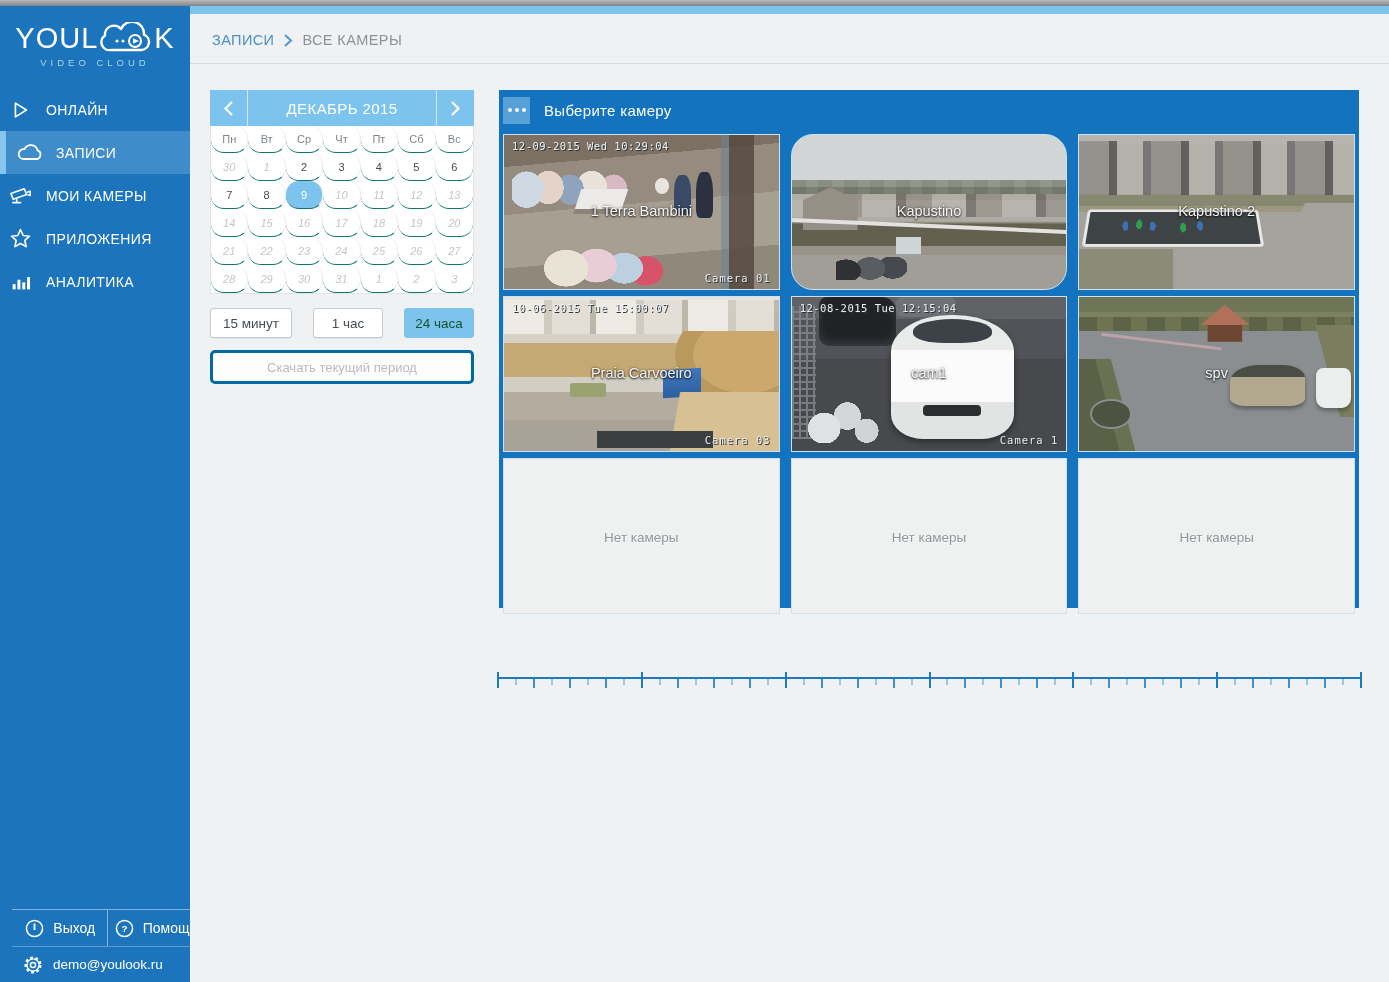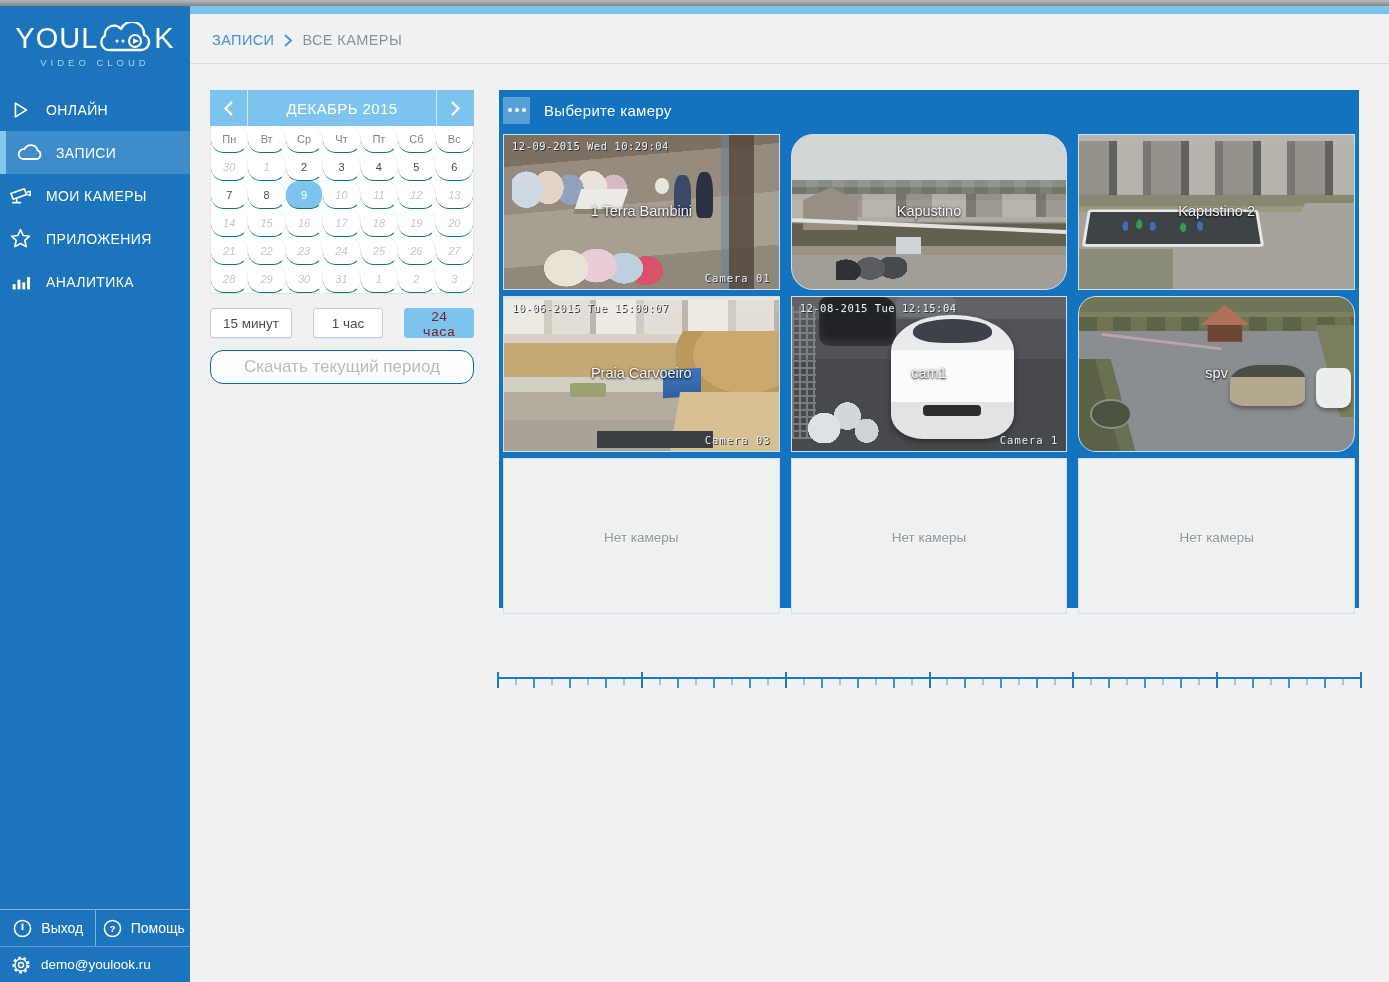--- a/index.html
+++ b/index.html
@@ -60,7 +60,7 @@
   .pbtn { height:30px; border-radius:3px; font-size:13.5px; font-family:inherit; cursor:pointer;
     background:#fff; border:1px solid #c6cbcf; color:#474d53; box-shadow:0 1px 1px rgba(0,0,0,.05); }
   .pbtn.w1 { width:82px; } .pbtn.w2 { width:70px; }
-  .pbtn.active { background:#7cc4ee; border-color:#7cc4ee; color:#7f1d1d; box-shadow:none;font-family:Liberation Mono, monospace; }
+  .pbtn.active { background:#7cc4ee; border-color:#7cc4ee; color:#14532d; box-shadow:none; }
   .download-btn { margin-top:12px; width:100%; height:34px; background:#fdfdfd;
     border:1px solid #0369a1; border-radius:13px; color:#b7bcc1; font-size:17px;
     font-family:inherit; cursor:pointer; }

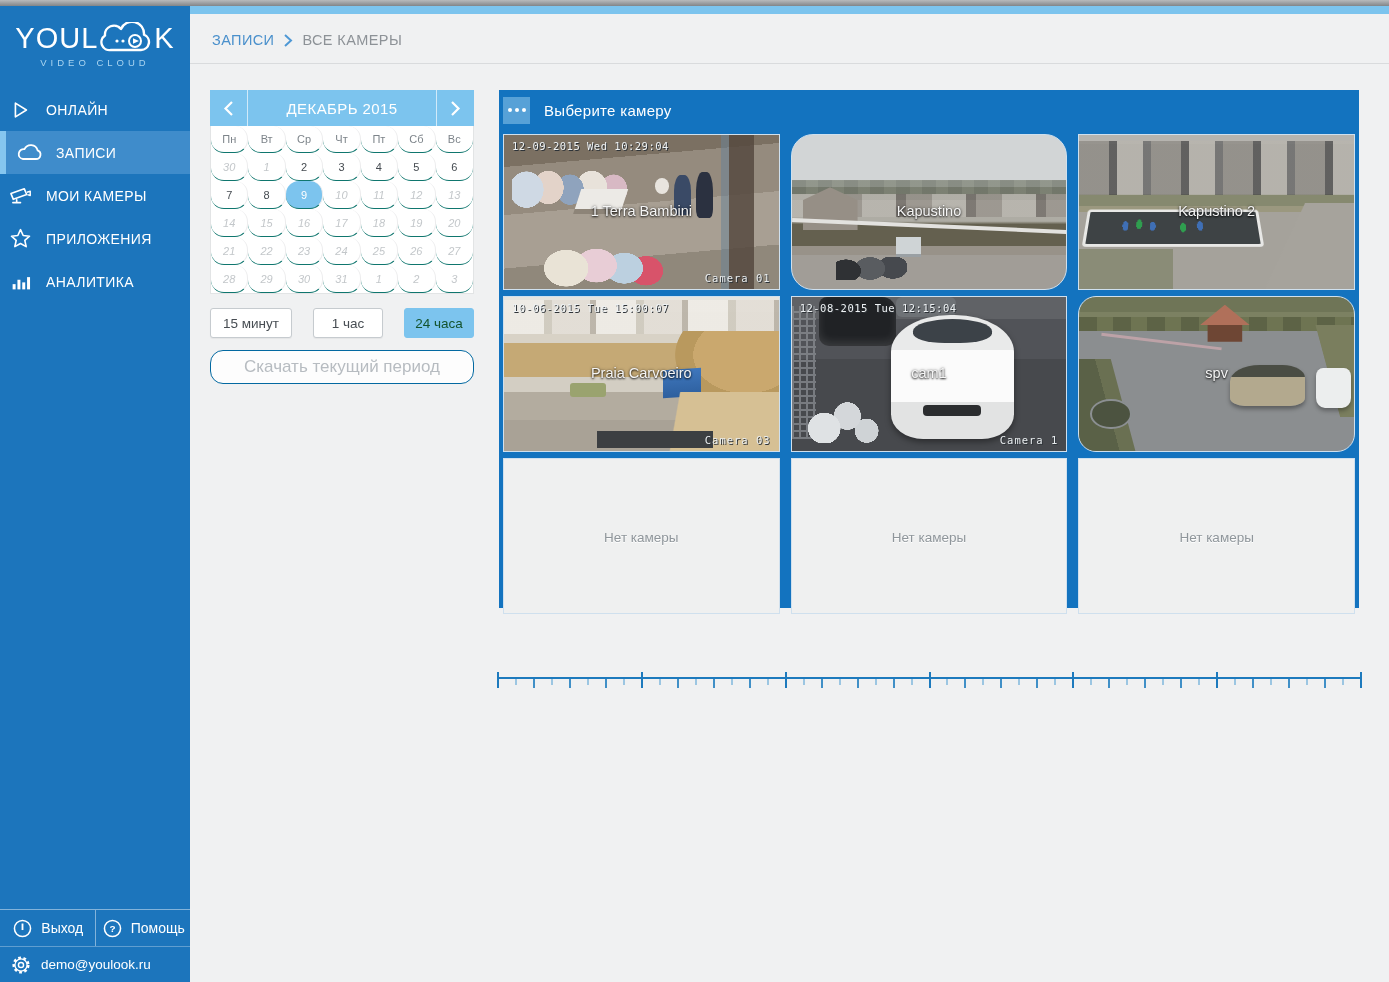--- a/index.html
+++ b/index.html
@@ -62,7 +62,7 @@
   .pbtn.w1 { width:82px; } .pbtn.w2 { width:70px; }
   .pbtn.active { background:#7cc4ee; border-color:#7cc4ee; color:#14532d; box-shadow:none; }
   .download-btn { margin-top:12px; width:100%; height:34px; background:#fdfdfd;
-    border:1px solid #0369a1; border-radius:13px; color:#b7bcc1; font-size:17px;
+    border:3px solid #0369a1; border-radius:5px; color:#b7bcc1; font-size:13px;
     font-family:inherit; cursor:pointer; }
   
   .panel { position:absolute; left:309px; top:84px; width:860px; height:518px;

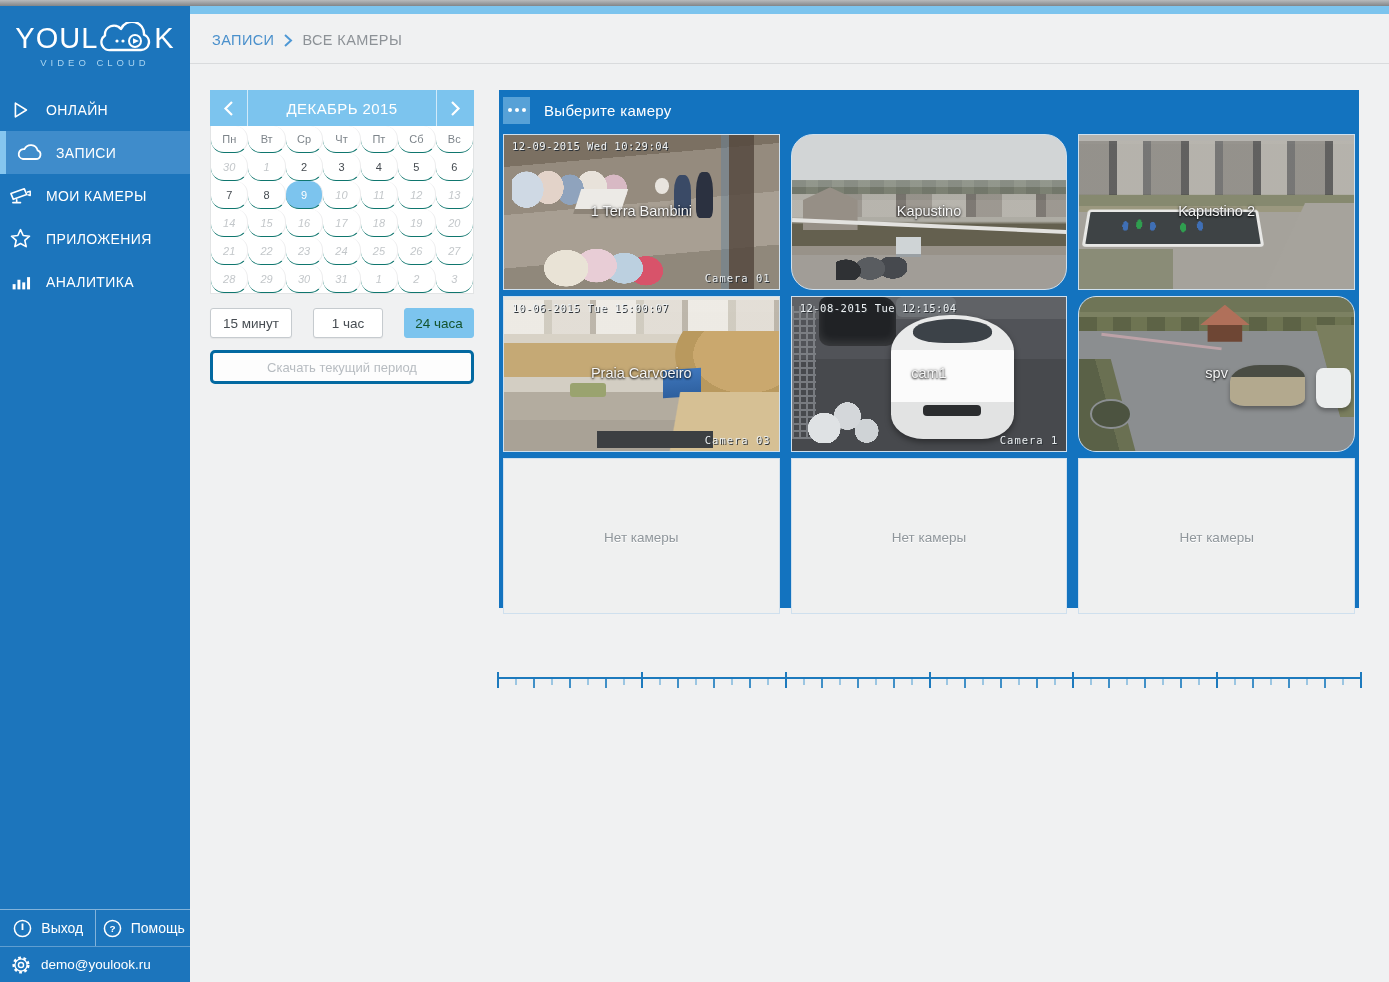--- a/index.html
+++ b/index.html
@@ -168,7 +168,7 @@
     radial-gradient(25% 40% at 55% 45%,#d4d7da 0 70%,transparent 71%),
     radial-gradient(22% 35% at 80% 75%,#cfd3d6 0 70%,transparent 71%); }
 
-  .t-spv { background:linear-gradient(180deg,#6f7557 0 10%,#7c8162 10% 18%,#8b8e90 18%);border-radius:18px; }
+  .t-spv { background:linear-gradient(180deg,#6f7557 0 10%,#7c8162 10% 18%,#8b8e90 18%); }
   .t-spv .hedge { left:0; top:13%; width:100%; height:9%;
     background:repeating-linear-gradient(90deg,#5d6346 0 18px,#6e7452 18px 34px); }
   .t-spv .gazebo { left:44%; top:5%; width:18%; height:24%; background:

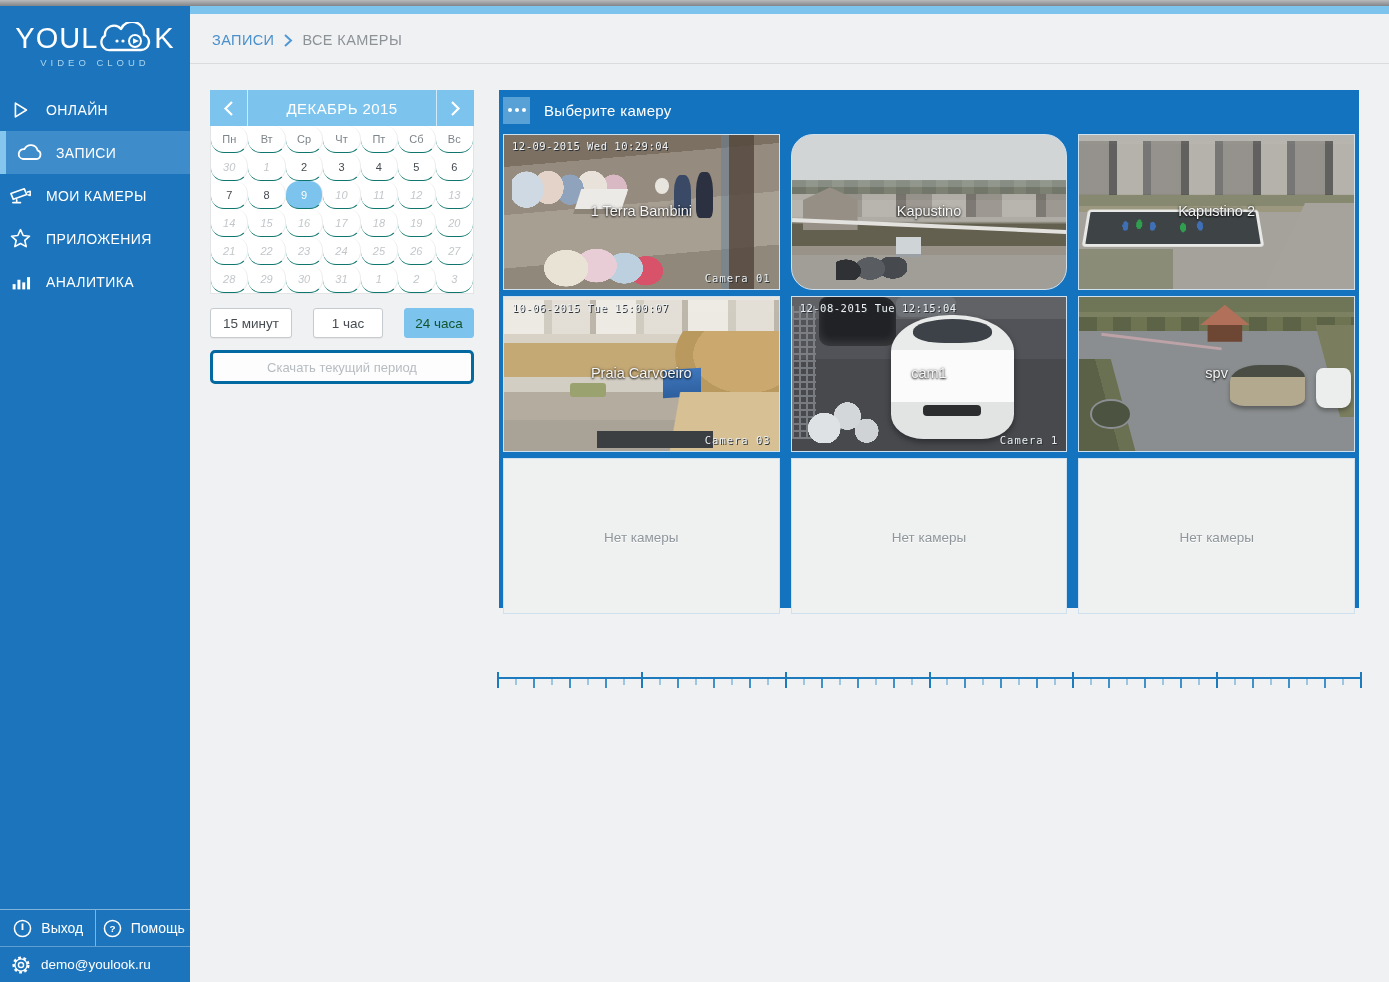--- a/index.html
+++ b/index.html
@@ -24,7 +24,7 @@
   .menu-item.active { background:#3f8ccb; border-left:6px solid #85c6ef; padding-left:11px; }
   .menu-item .mi { width:26px; display:flex; justify-content:center; }
   
-  .side-footer { position:absolute; left:0; bottom:0; width:190px; }
+  .side-footer { position:absolute; left:12px; bottom:0; width:190px; }
   .footer-buttons { display:flex; height:37px; border-top:1px solid rgba(255,255,255,.45); }
   .fbtn { flex:1; display:flex; align-items:center; justify-content:center; gap:7px;
     color:#fff; font-size:14px; cursor:pointer; }

